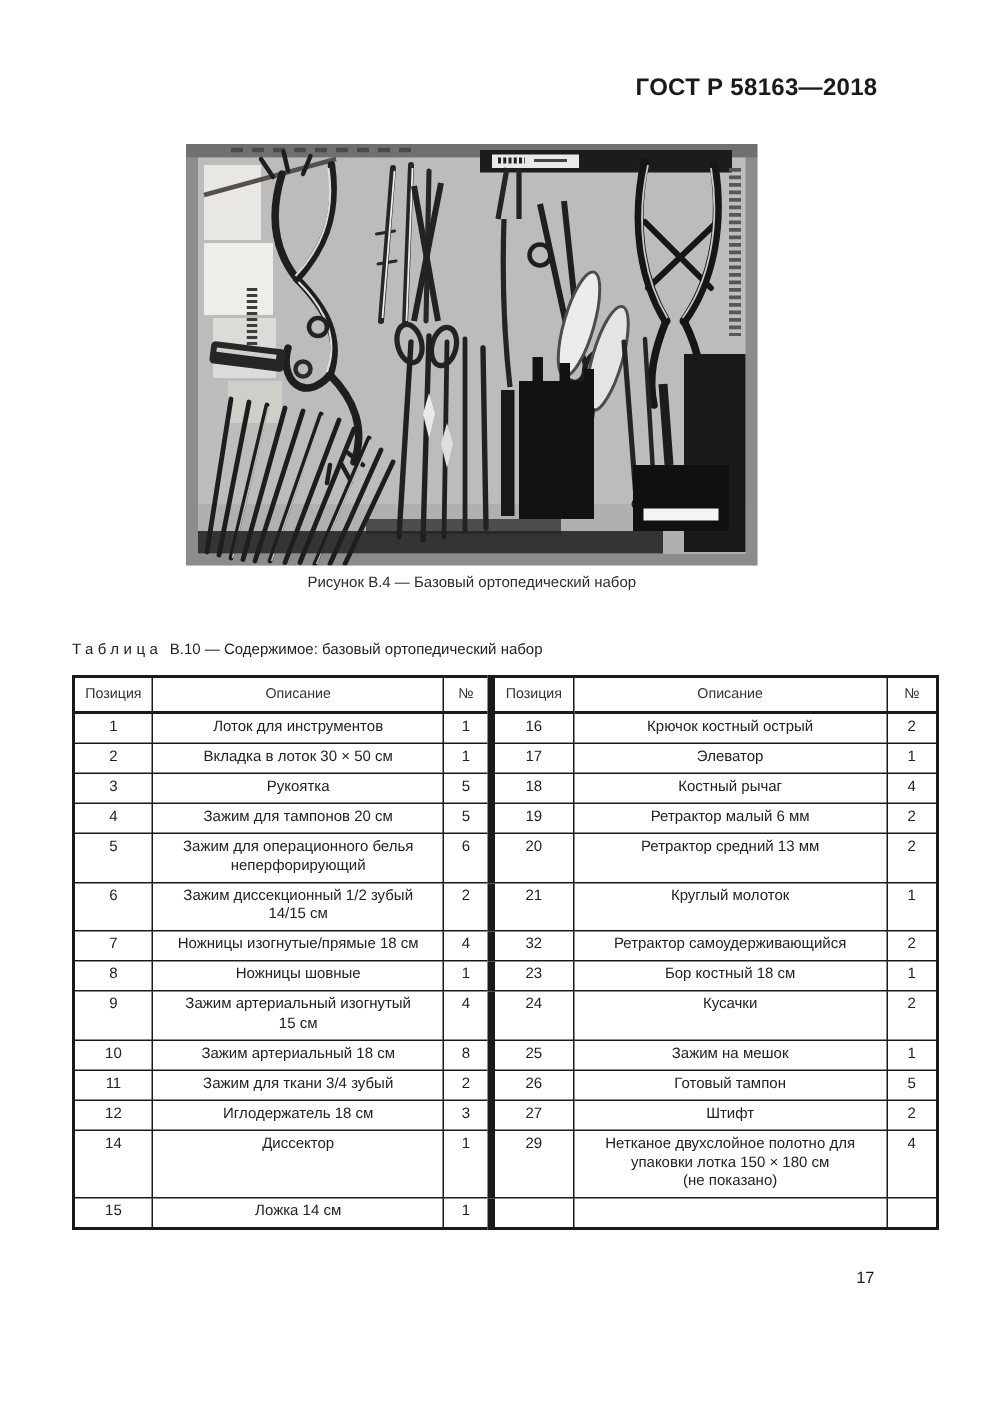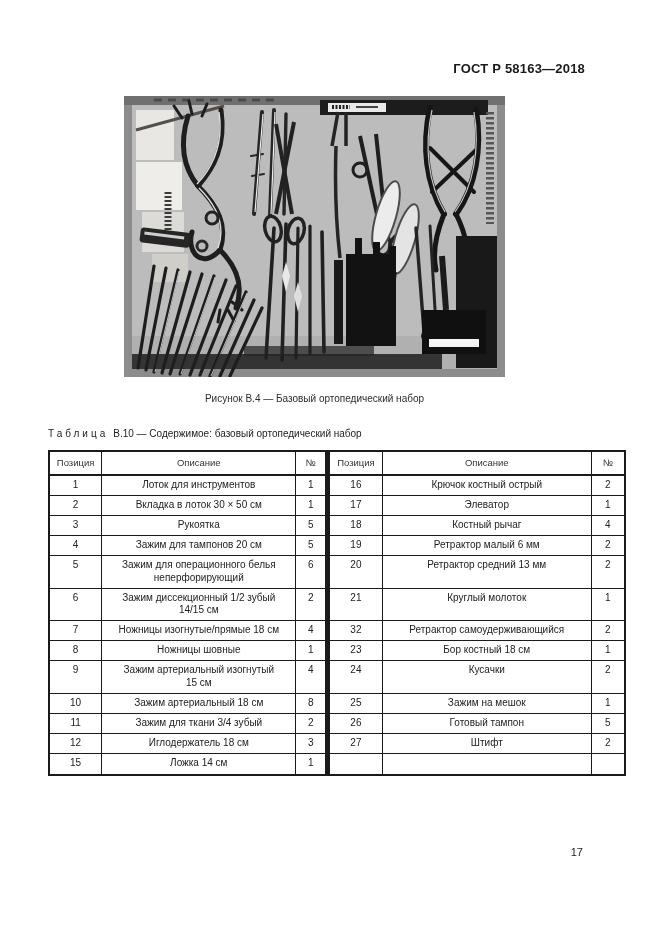--- a/index.html
+++ b/index.html
@@ -9,8 +9,8 @@
     -webkit-font-smoothing:antialiased;
   }
   .doc-header{
-    position:absolute;top:61px;right:76px;
-    font-size:13px;font-weight:bold;letter-spacing:.2px;color:#1a1a1a;
+    position:absolute;top:50px;right:76px;
+    font-size:16px;font-weight:bold;letter-spacing:.2px;color:#1a1a1a;
   }
   figure.fig{position:absolute;left:124px;top:96px;margin:0;width:381px;}
   .photo-wrap{width:381px;height:281px;overflow:hidden;background:#8c8c8c;}

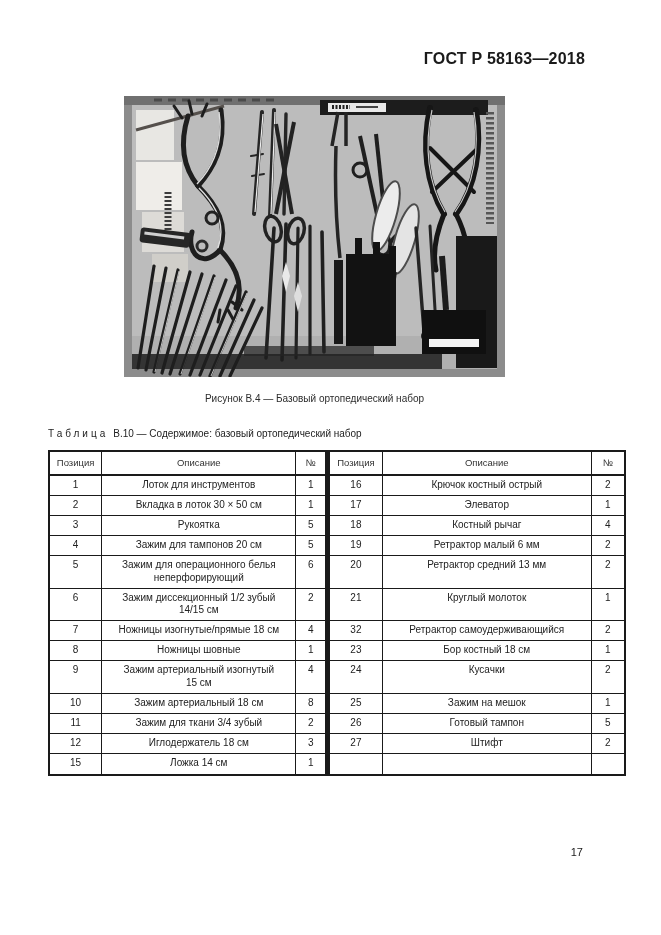--- a/index.html
+++ b/index.html
@@ -15,7 +15,7 @@
   figure.fig{position:absolute;left:124px;top:96px;margin:0;width:381px;}
   .photo-wrap{width:381px;height:281px;overflow:hidden;background:#8c8c8c;}
   figcaption{
-    margin-top:16px;text-align:center;font-size:10px;color:#2c2c2c;
+    margin-top:6px;text-align:center;font-size:10px;color:#2c2c2c;
   }
   .table-title{
     position:absolute;left:48px;top:428px;font-size:10px;color:#222;text-align:center;

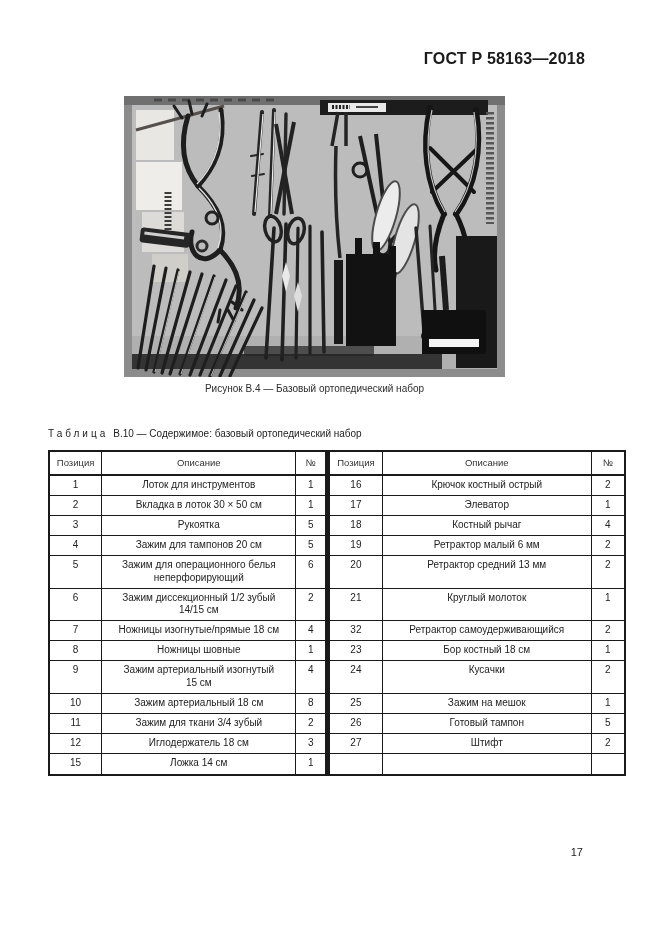--- a/index.html
+++ b/index.html
@@ -307,6 +307,16 @@
         <td class="c-qty">2</td>
       </tr>
       <tr>
+        <td class="c-pos">14</td>
+        <td class="c-desc">Диссектор</td>
+        <td class="c-qty">1</td>
+        <td class="c-pos divider">29</td>
+        <td class="c-desc">Нетканое двухслойное полотно для
+упаковки лотка 150 × 180 см
+(не показано)</td>
+        <td class="c-qty">4</td>
+      </tr>
+      <tr>
         <td class="c-pos">15</td>
         <td class="c-desc">Ложка 14 см</td>
         <td class="c-qty">1</td>

